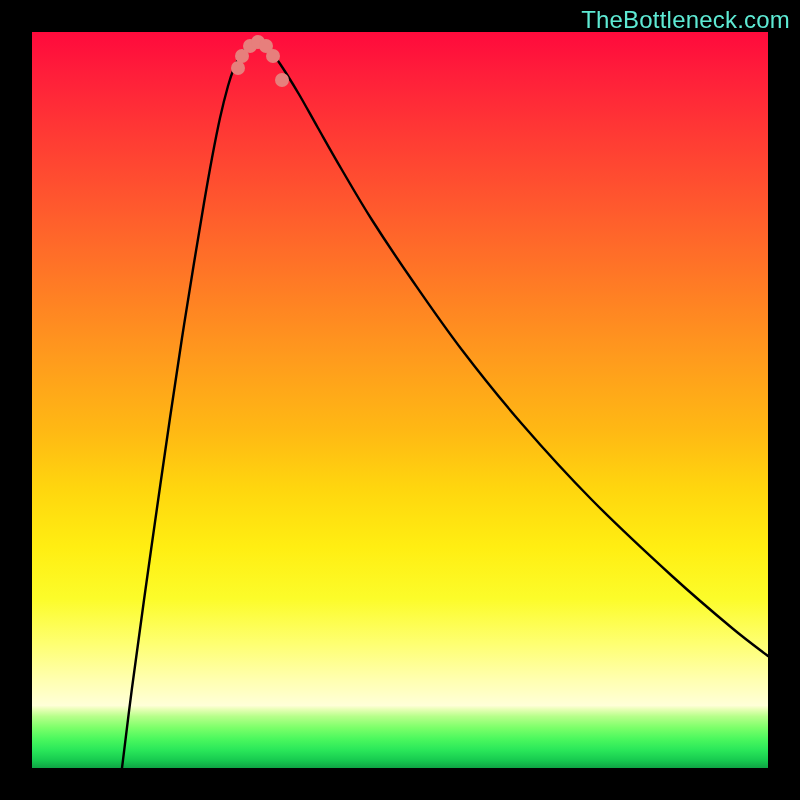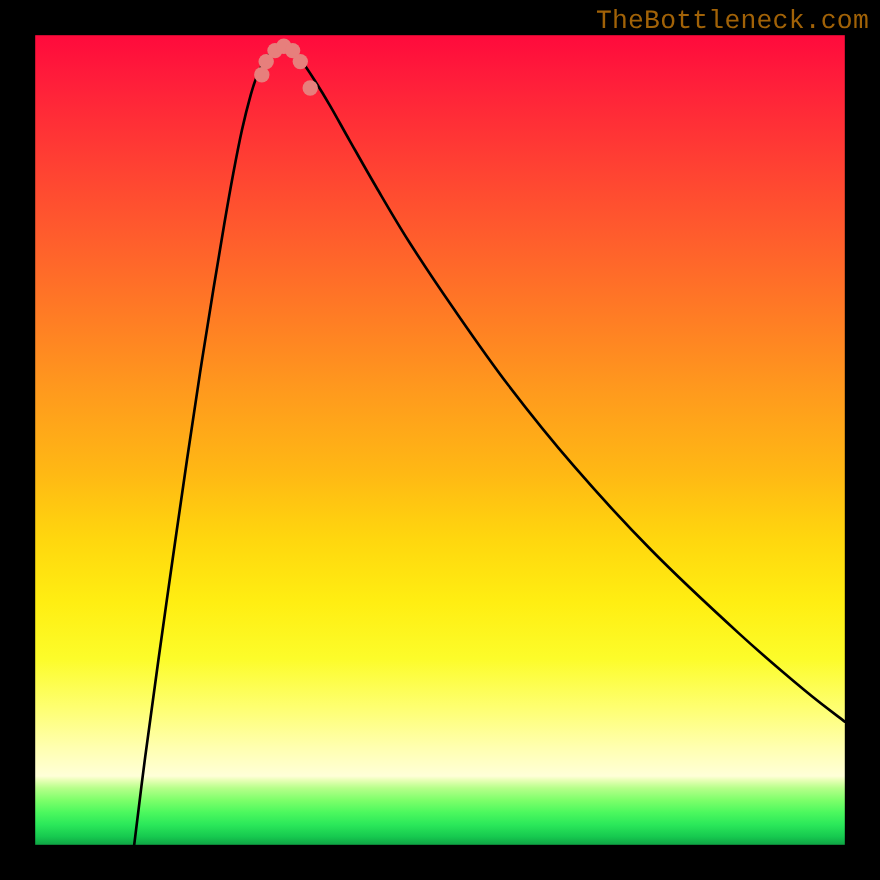--- a/index.html
+++ b/index.html
@@ -55,11 +55,10 @@
     position: absolute;
     top: 6px;
     right: 10px;
-    color: #a16207;
+    color: #5eead4;
     font-size: 24px;
     letter-spacing: 0.2px;
     font-weight: 500;
-    font-family: Liberation Mono, monospace;
   }
   svg.curves {
     position: absolute;

